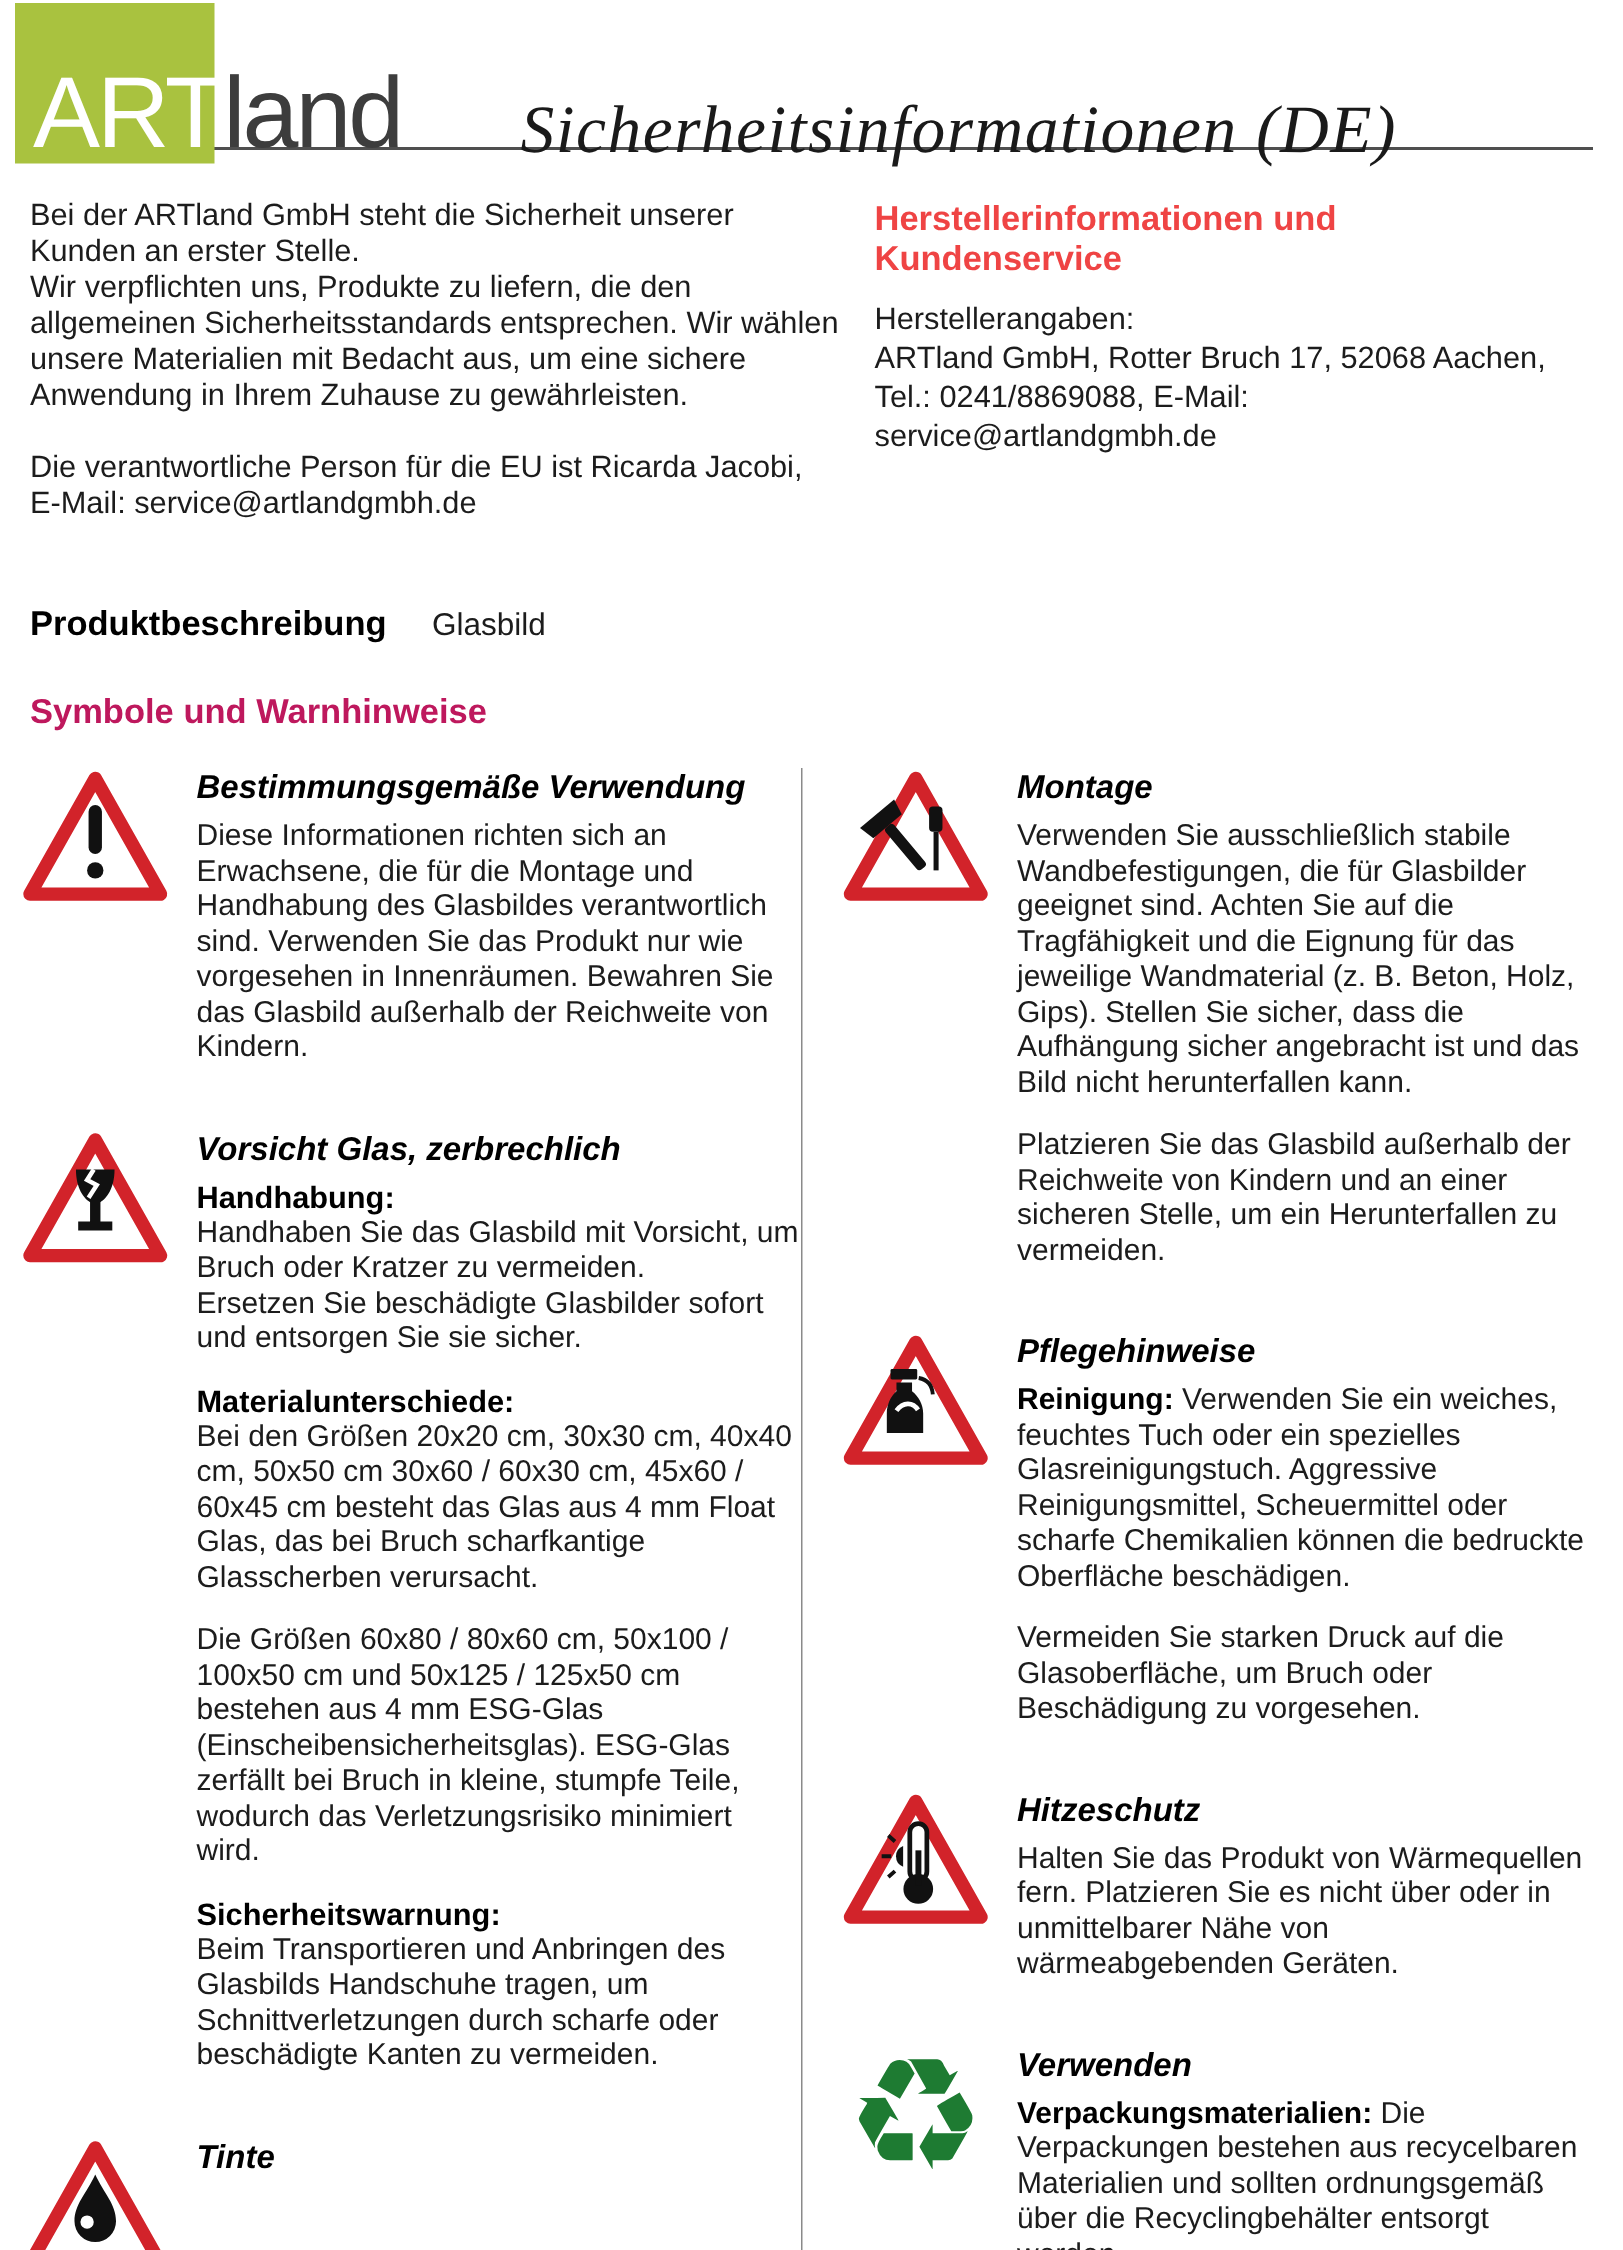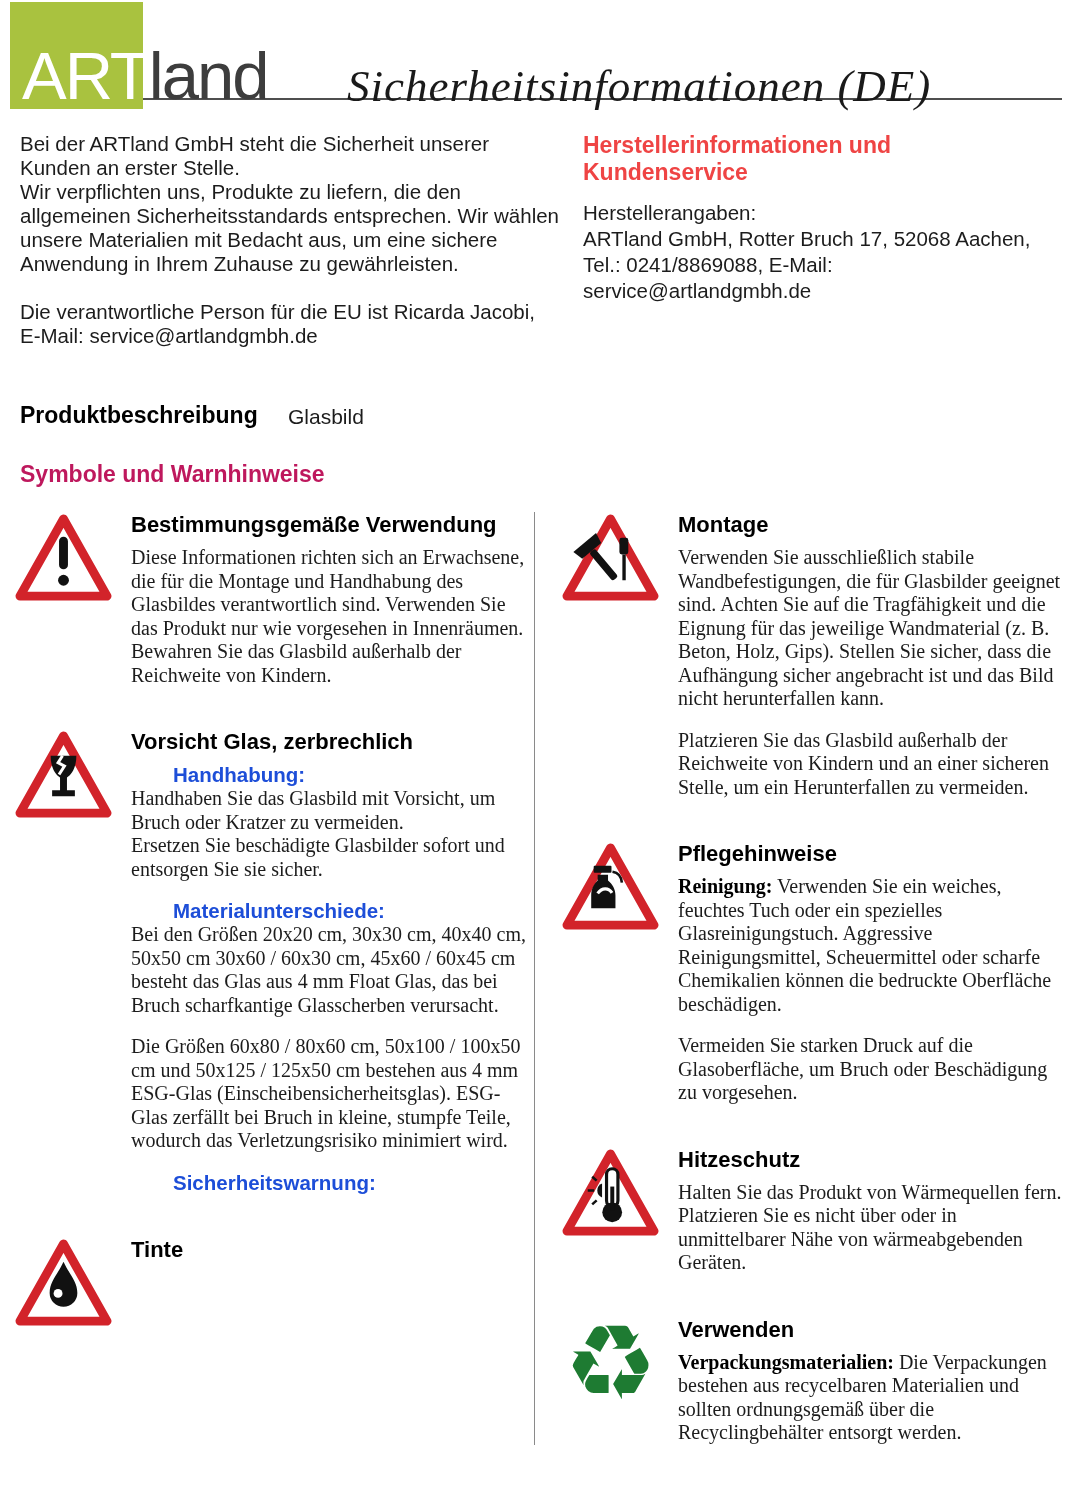--- a/index.html
+++ b/index.html
@@ -59,7 +59,7 @@
     font-size:104px; line-height:92px; text-align:center;
   }
   .warn-body { flex:1; min-width:0; }
-  .warn-body h3 { font-size:22px; font-weight:bold; color:#000; line-height:26px; margin-bottom:8px; }
+  .warn-body h3 { font-size:22px; font-weight:bold; color:#000; line-height:26px; margin-bottom:8px;font-style:italic; }
   .warn-block { margin-top:18px; }
   .warn-block:first-of-type { margin-top:0; }
   .sub-title { font-size:20.5px; font-weight:bold; color:#1d4ed8; line-height:24px;margin-left:42px; }

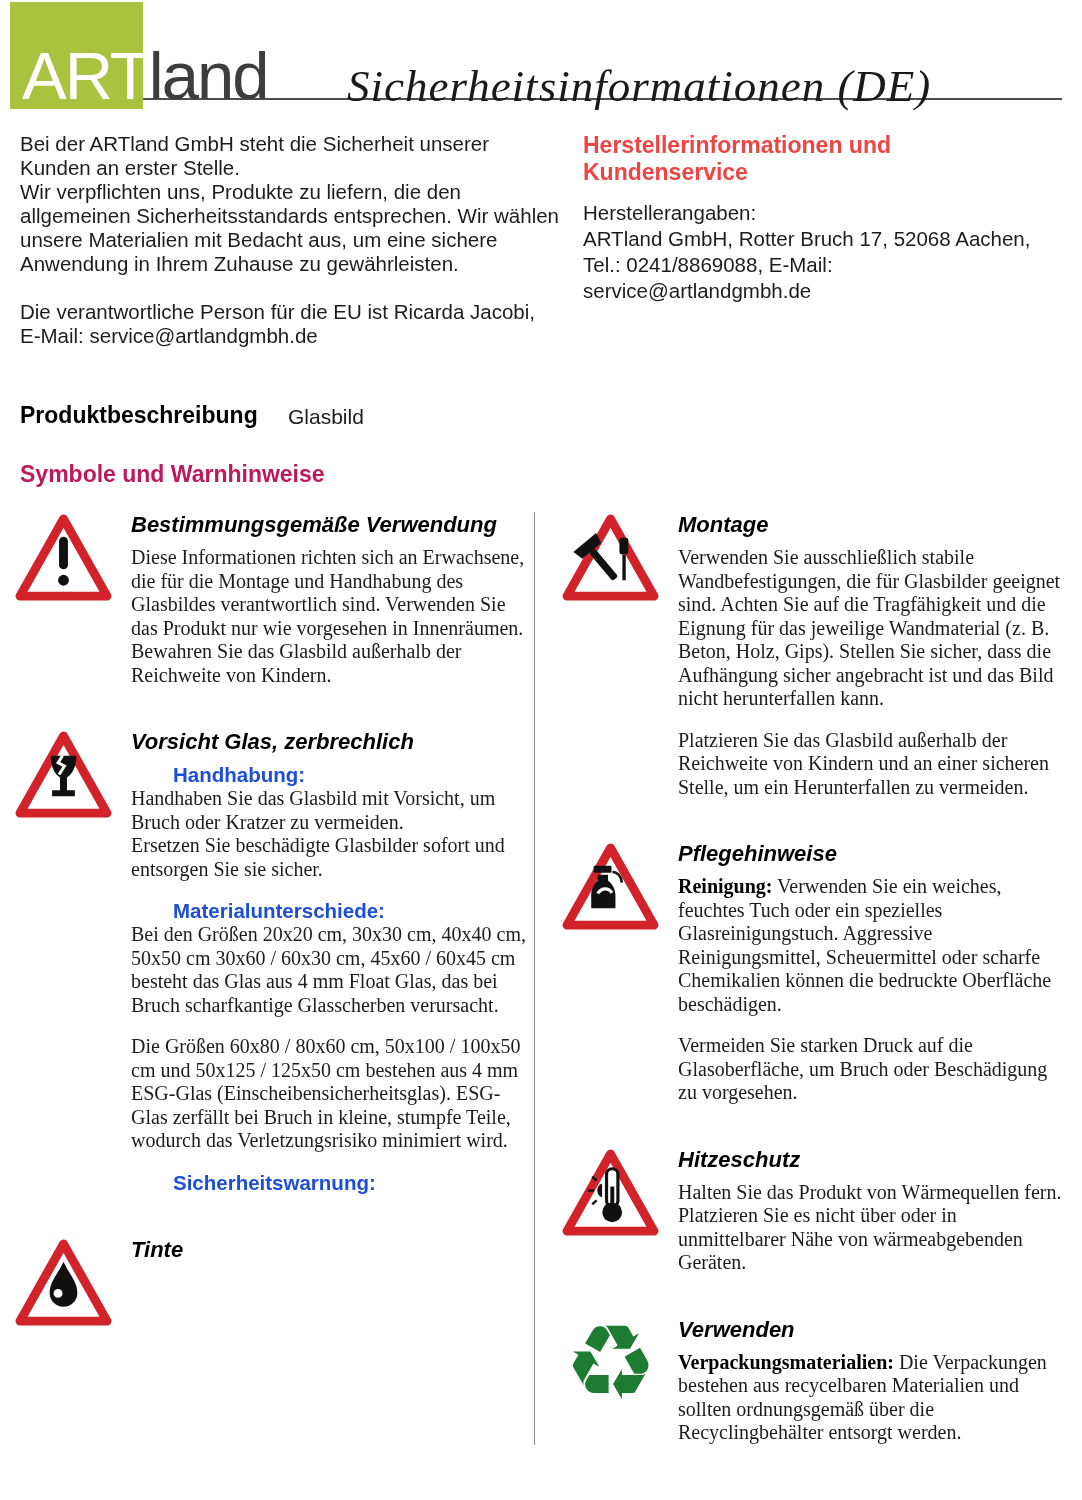--- a/index.html
+++ b/index.html
@@ -65,7 +65,7 @@
   .sub-title { font-size:20.5px; font-weight:bold; color:#1d4ed8; line-height:24px;margin-left:42px; }
   .block-text {
     font-size:20px; line-height:23.5px; white-space:pre-line;
-    hyphens:auto;font-family:Liberation Serif, serif; -webkit-hyphens:auto;
+    hyphens:auto; -webkit-hyphens:auto;
   }
   .block-text .inline-title { font-weight:bold; color:#000; }
   .intro, .block-text { hyphens:auto; }

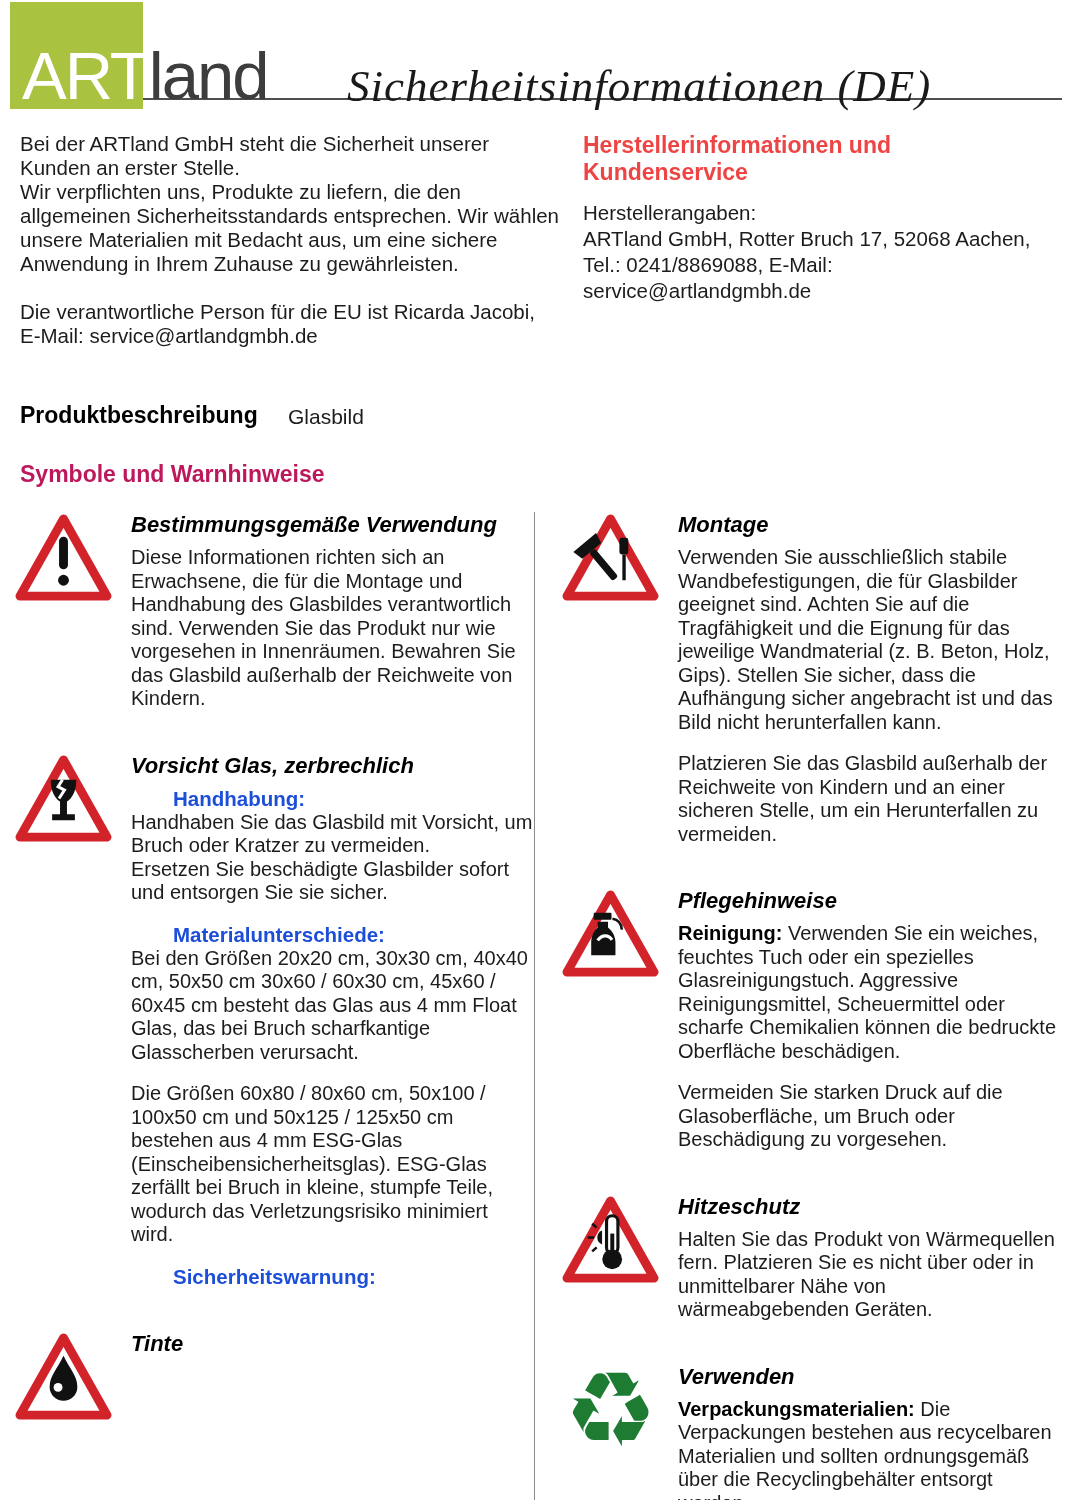--- a/index.html
+++ b/index.html
@@ -62,7 +62,7 @@
   .warn-body h3 { font-size:22px; font-weight:bold; color:#000; line-height:26px; margin-bottom:8px;font-style:italic; }
   .warn-block { margin-top:18px; }
   .warn-block:first-of-type { margin-top:0; }
-  .sub-title { font-size:20.5px; font-weight:bold; color:#1d4ed8; line-height:24px;margin-left:42px; }
+  .sub-title { font-size:20.5px; font-weight:bold; color:#000000; line-height:24px; }
   .block-text {
     font-size:20px; line-height:23.5px; white-space:pre-line;
     hyphens:auto; -webkit-hyphens:auto;

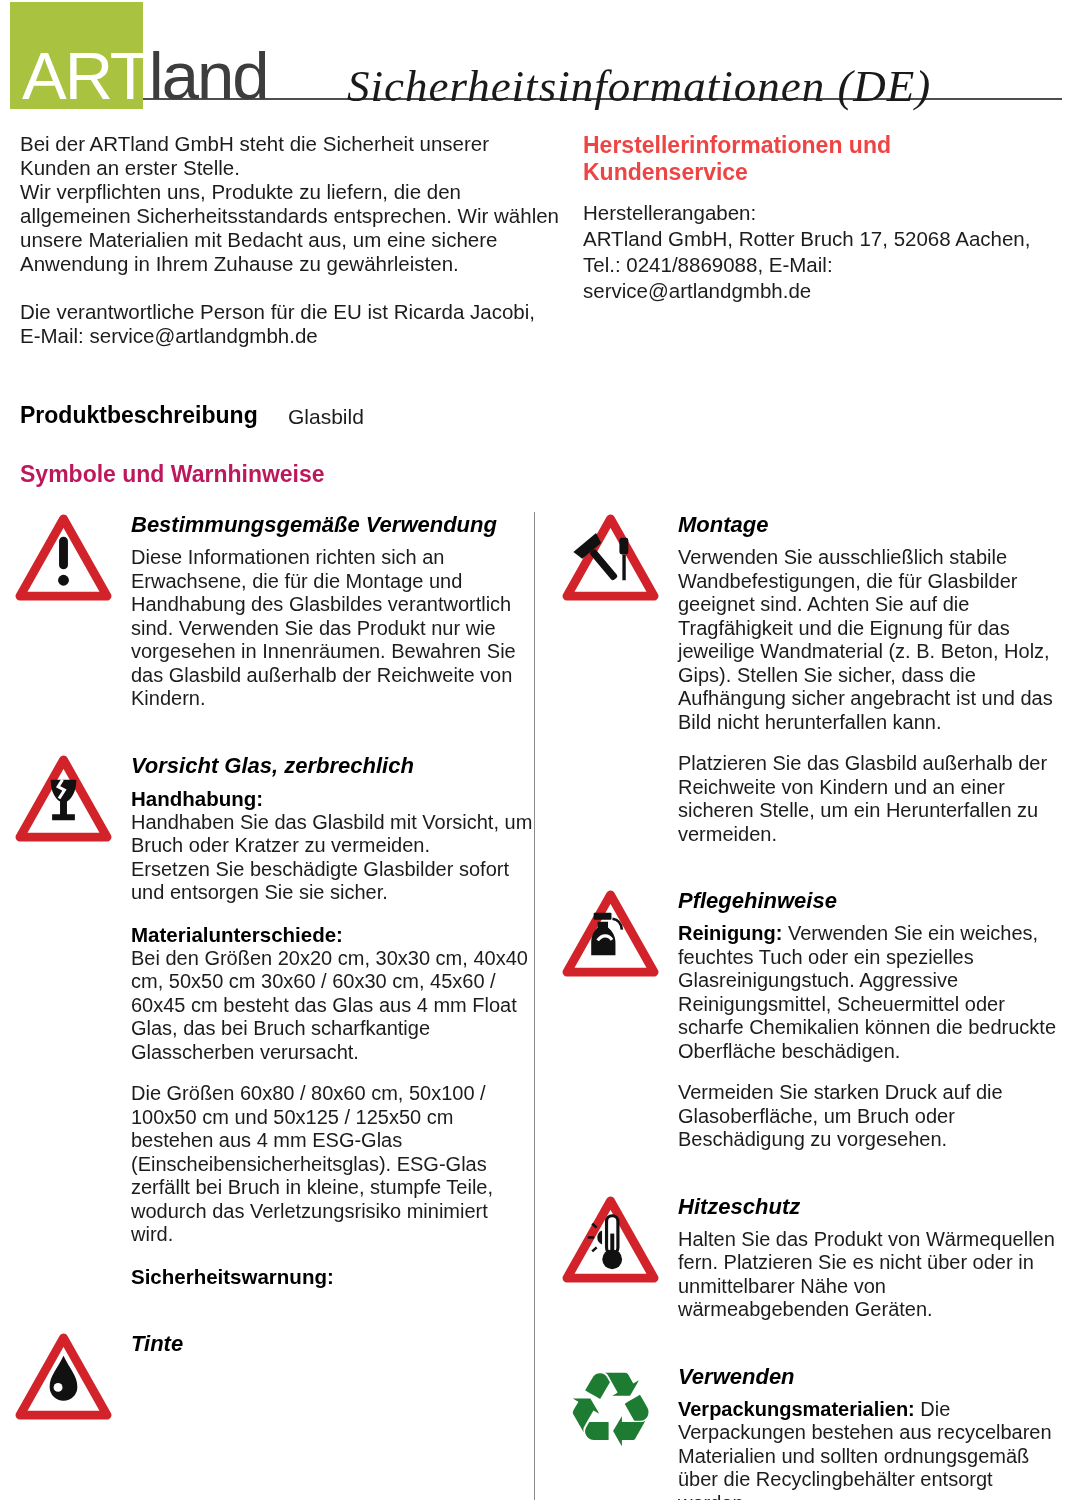--- a/index.html
+++ b/index.html
@@ -148,6 +148,7 @@
             </div>
             <div class="warn-block">
               <div class="sub-title">Sicherheitswarnung:</div>
+              <div class="block-text">Beim Transportieren und Anbringen des Glasbilds Handschuhe tragen, um Schnittverletzungen durch scharfe oder beschädigte Kanten zu vermeiden.</div>
             </div>
           </div>
         </div>

